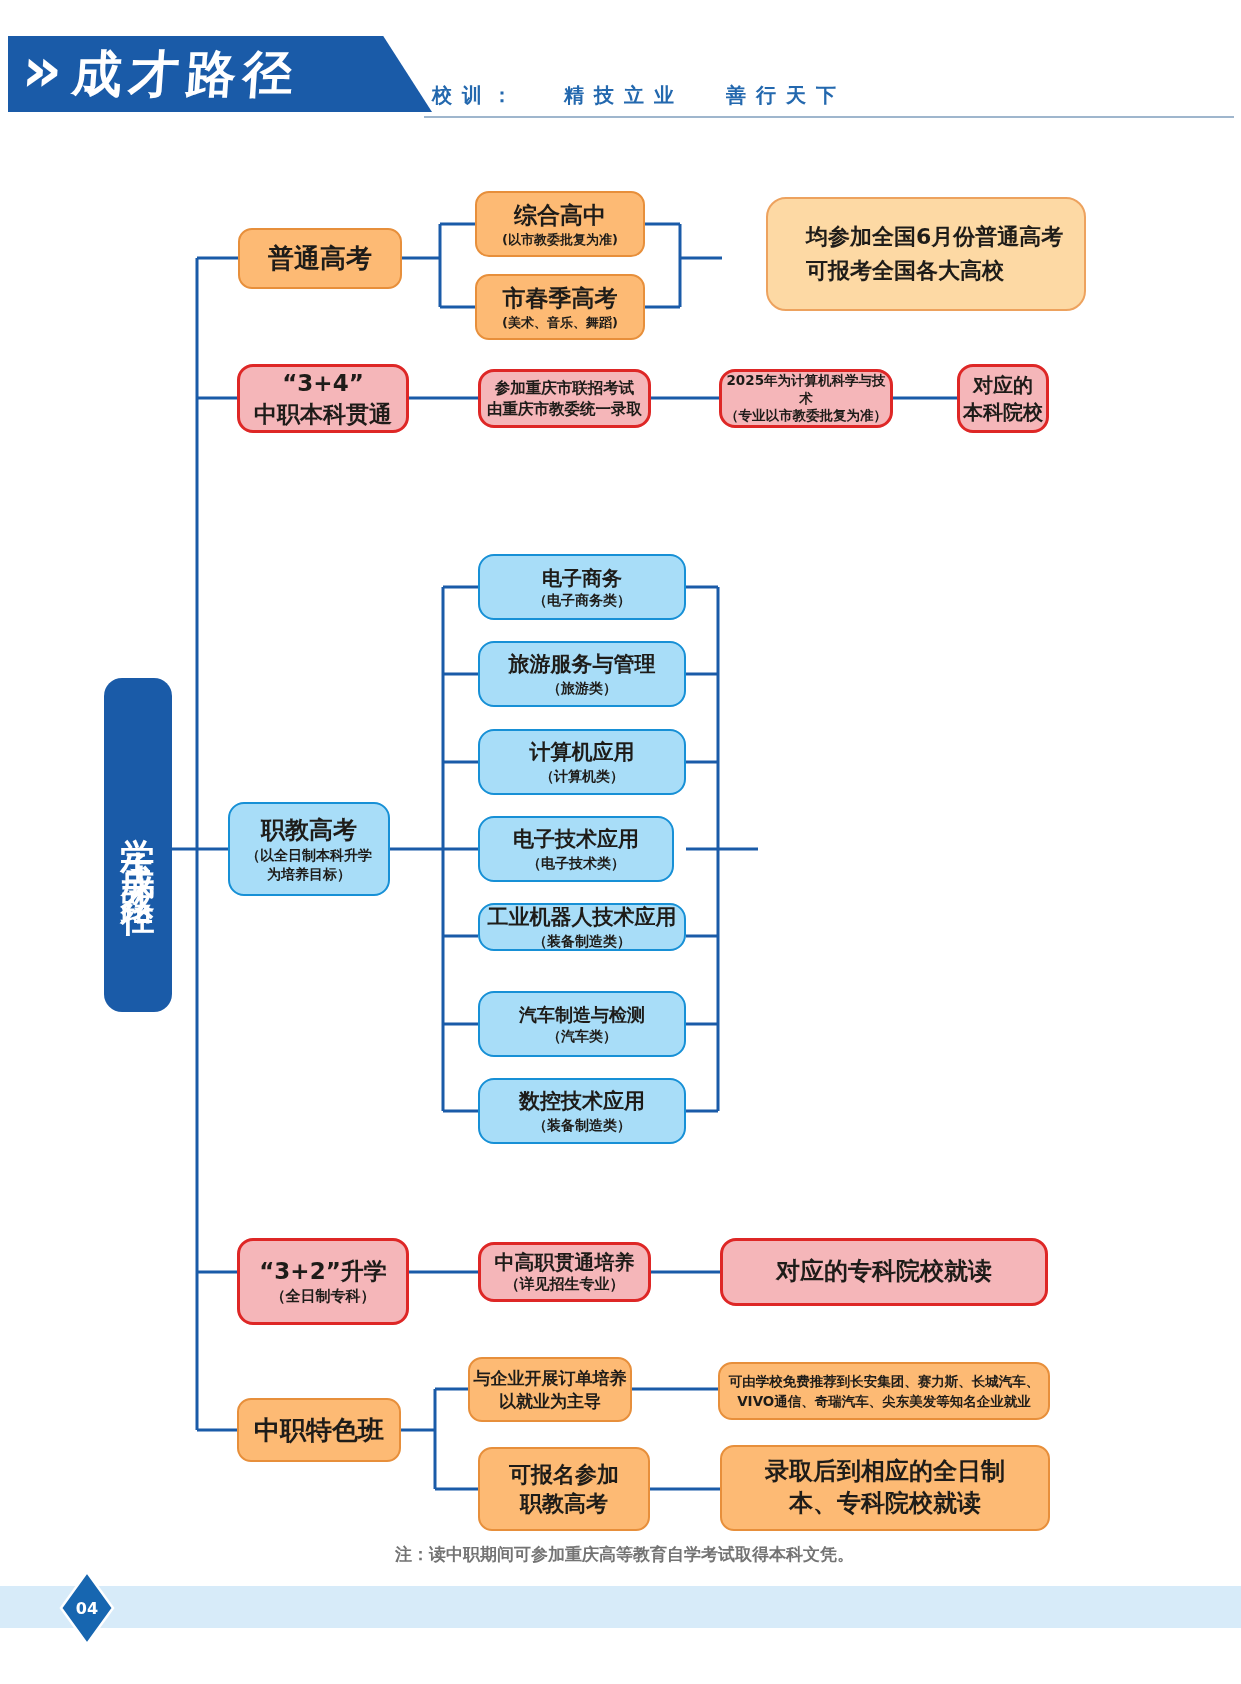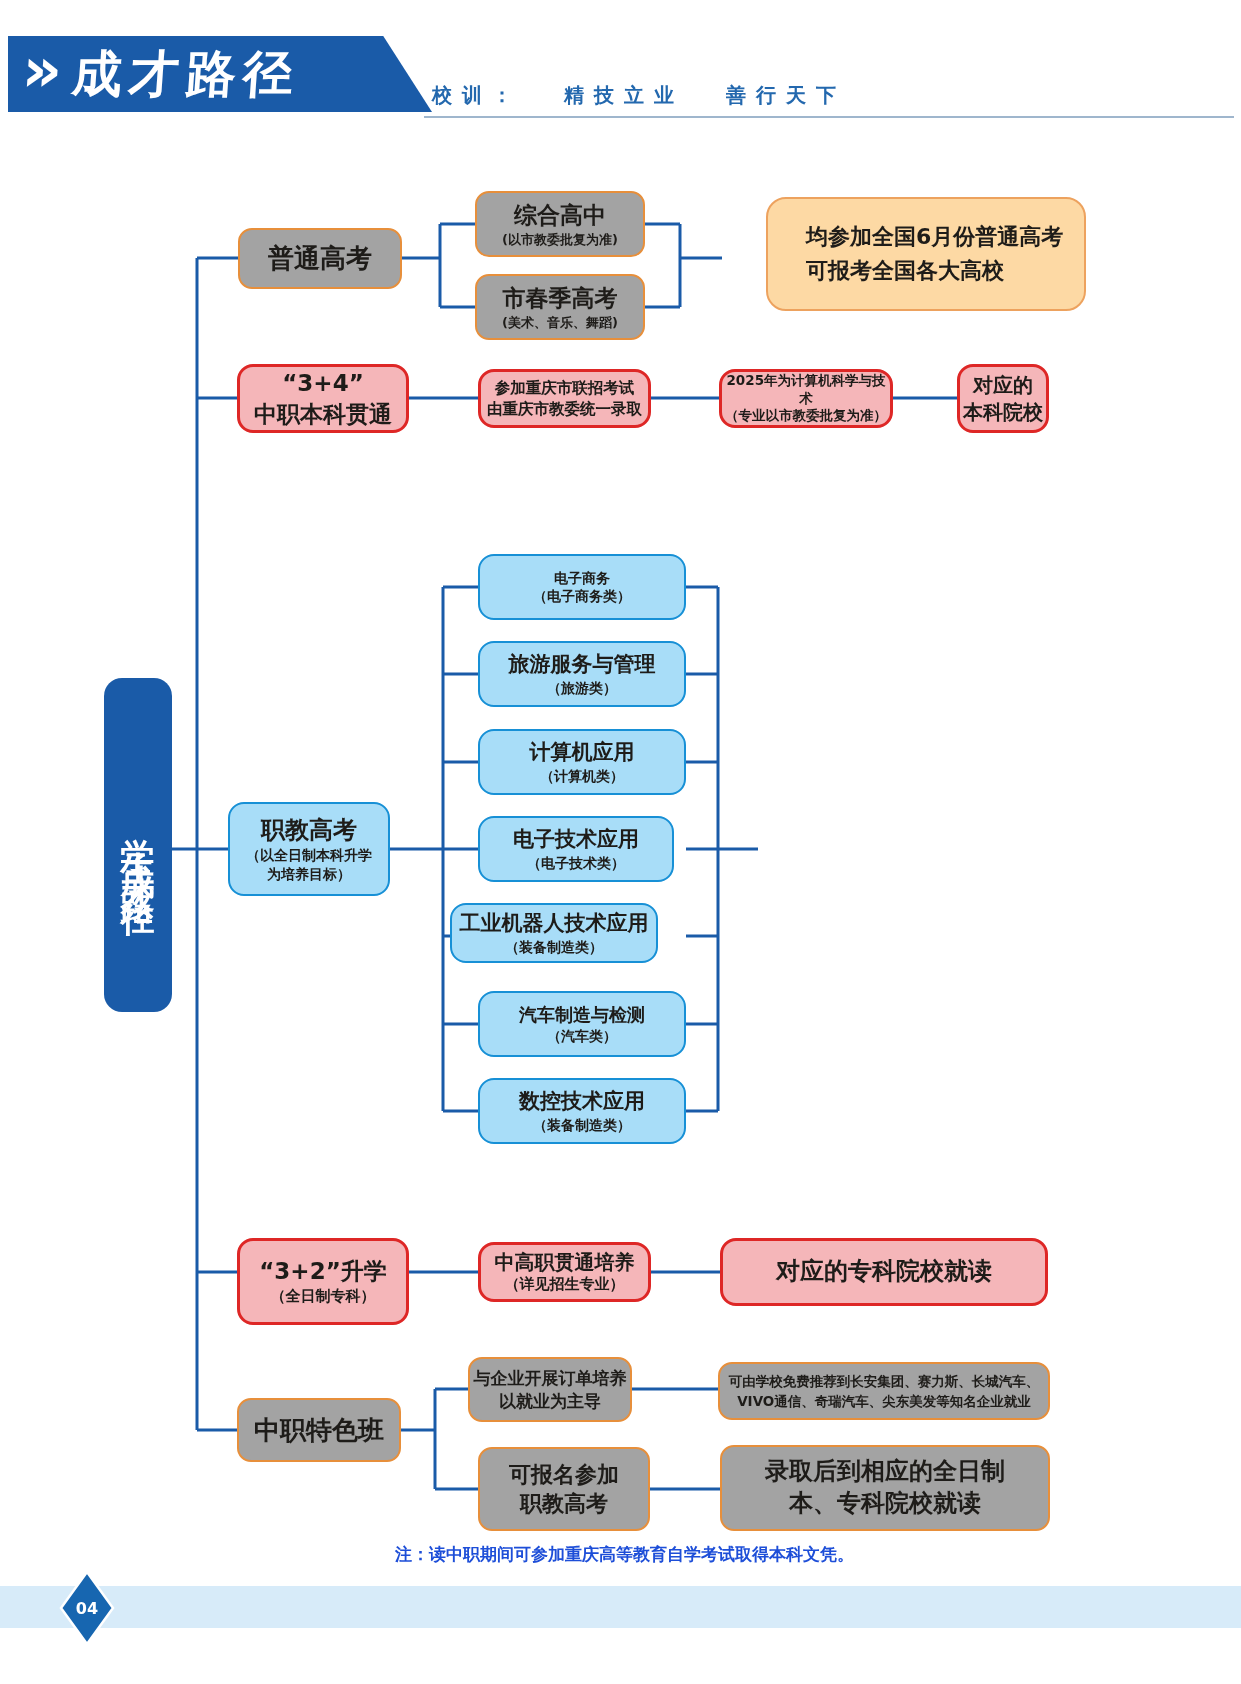--- a/index.html
+++ b/index.html
@@ -21,7 +21,7 @@
   .node{position:absolute;box-sizing:border-box;display:flex;flex-direction:column;
         align-items:center;justify-content:center;text-align:center;font-weight:bold;
         color:#1e1c19;white-space:pre-line;line-height:1.32;}
-  .orange{background:#a3a3a3;border:2.5px solid #e78f3b;border-radius:14px;}
+  .orange{background:#fdba74;border:2.5px solid #e78f3b;border-radius:14px;}
   .bigorange{background:#fdd9a4;border:2px solid #eda25e;border-radius:20px;margin-left:44px;}
   .pink{background:#f5b6b9;border:3px solid #de2726;border-radius:16px;}
   .lblue{background:#a8ddf8;border:2.5px solid #1790d6;border-radius:16px;}

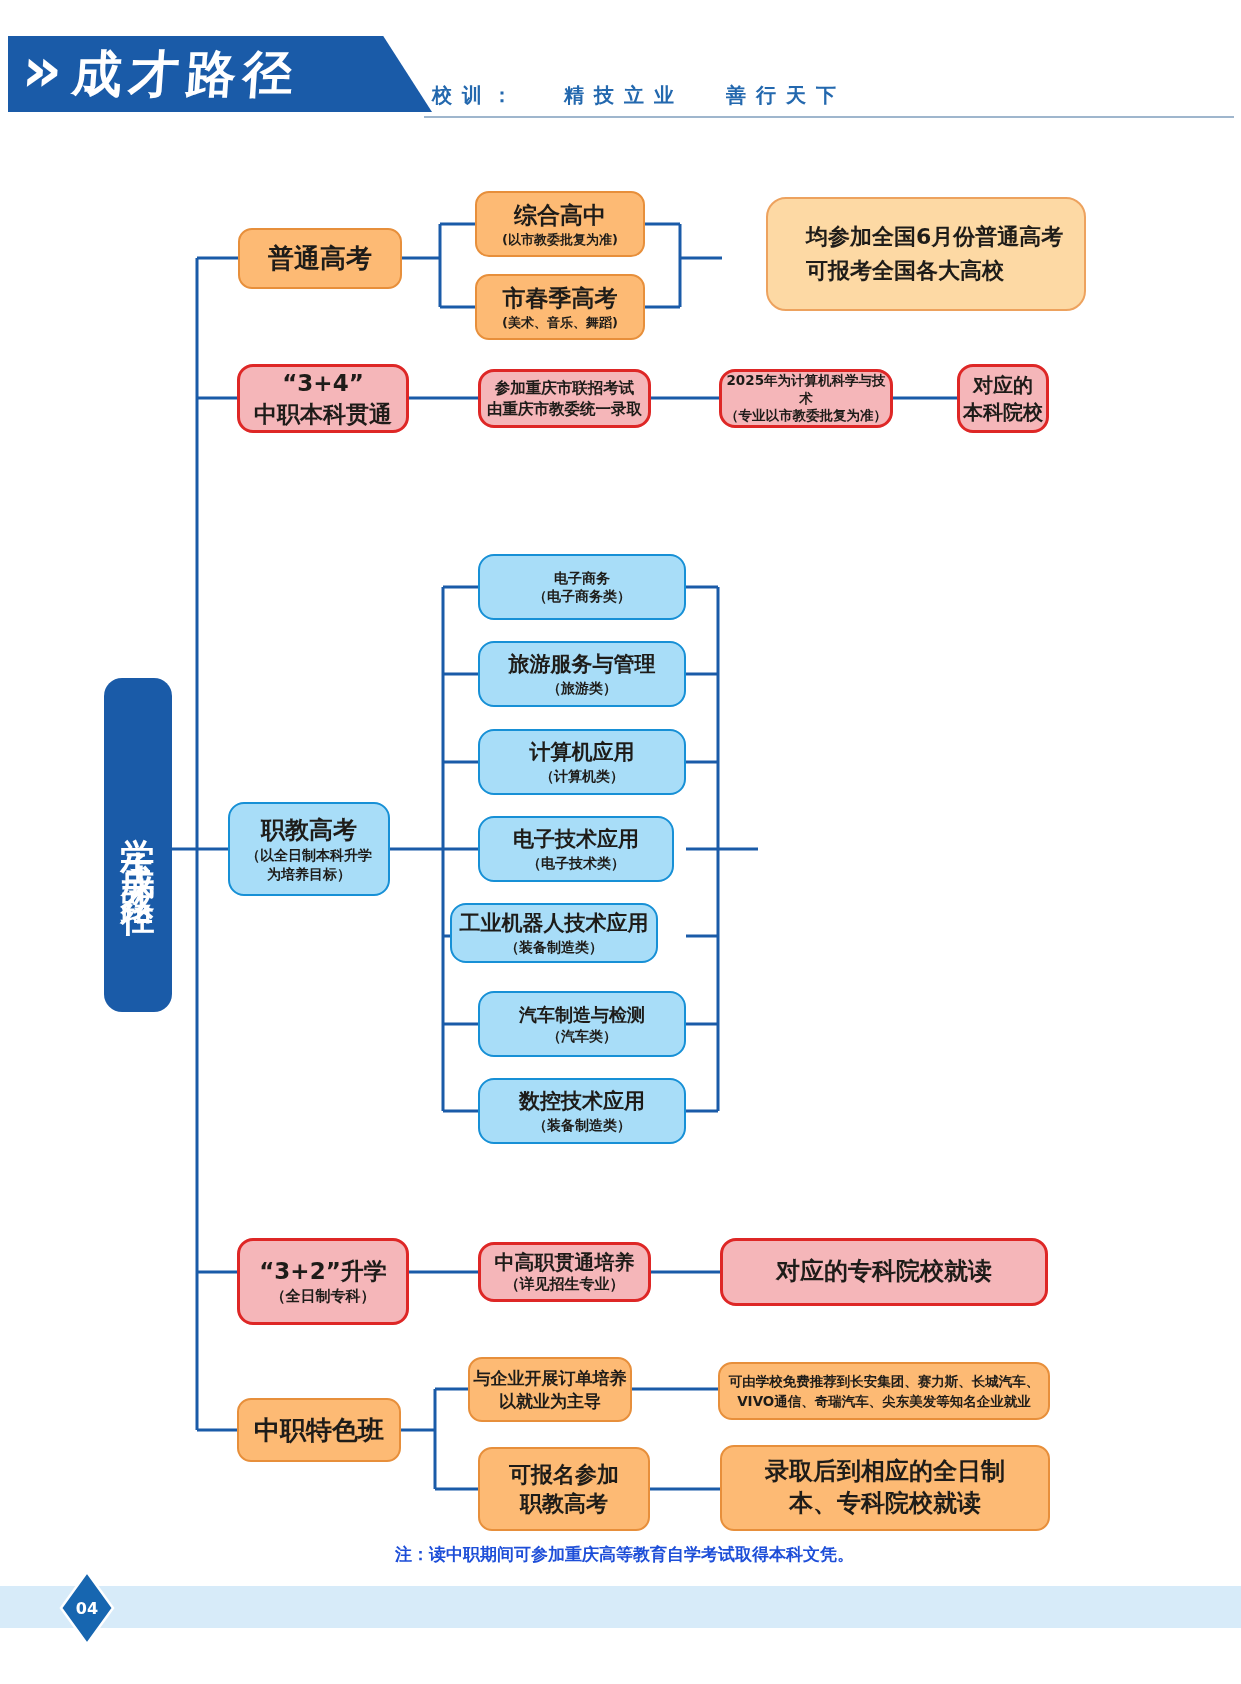--- a/index.html
+++ b/index.html
@@ -144,7 +144,7 @@
   </div>
 
   <div class="node lblue" style="left:478px;top:554px;width:208px;height:66px">
-    <span style="font-size:14px">电子商务</span>
+    <span style="font-size:20px">电子商务</span>
     <span class="s" style="font-size:14px">（电子商务类）</span>
   </div>
   <div class="node lblue" style="left:478px;top:641px;width:208px;height:66px">

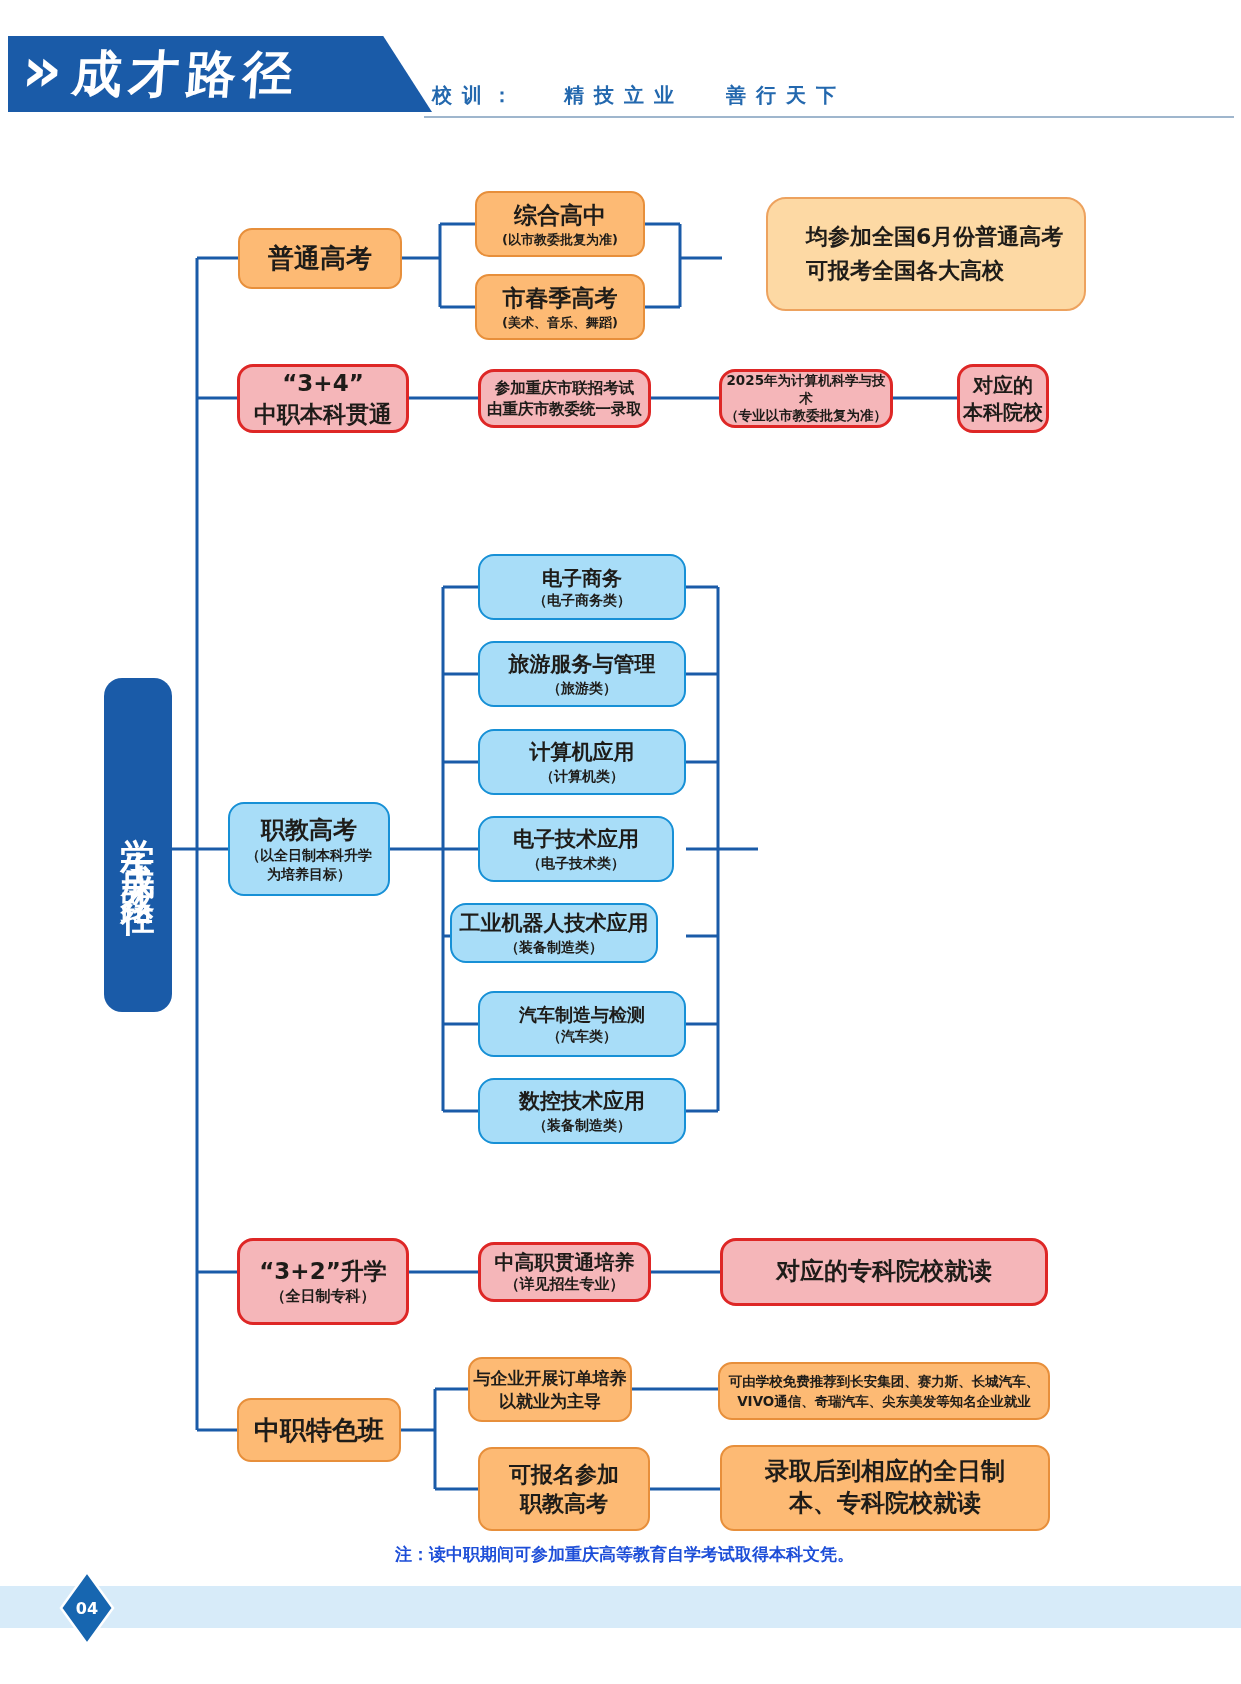--- a/index.html
+++ b/index.html
@@ -159,7 +159,7 @@
     <span style="font-size:21px">电子技术应用</span>
     <span class="s" style="font-size:14px">（电子技术类）</span>
   </div>
-  <div class="node lblue" style="left:450px;top:903px;width:208px;height:60px">
+  <div class="node lblue" style="left:478px;top:903px;width:208px;height:48px">
     <span style="font-size:21px">工业机器人技术应用</span>
     <span class="s" style="font-size:14px">（装备制造类）</span>
   </div>

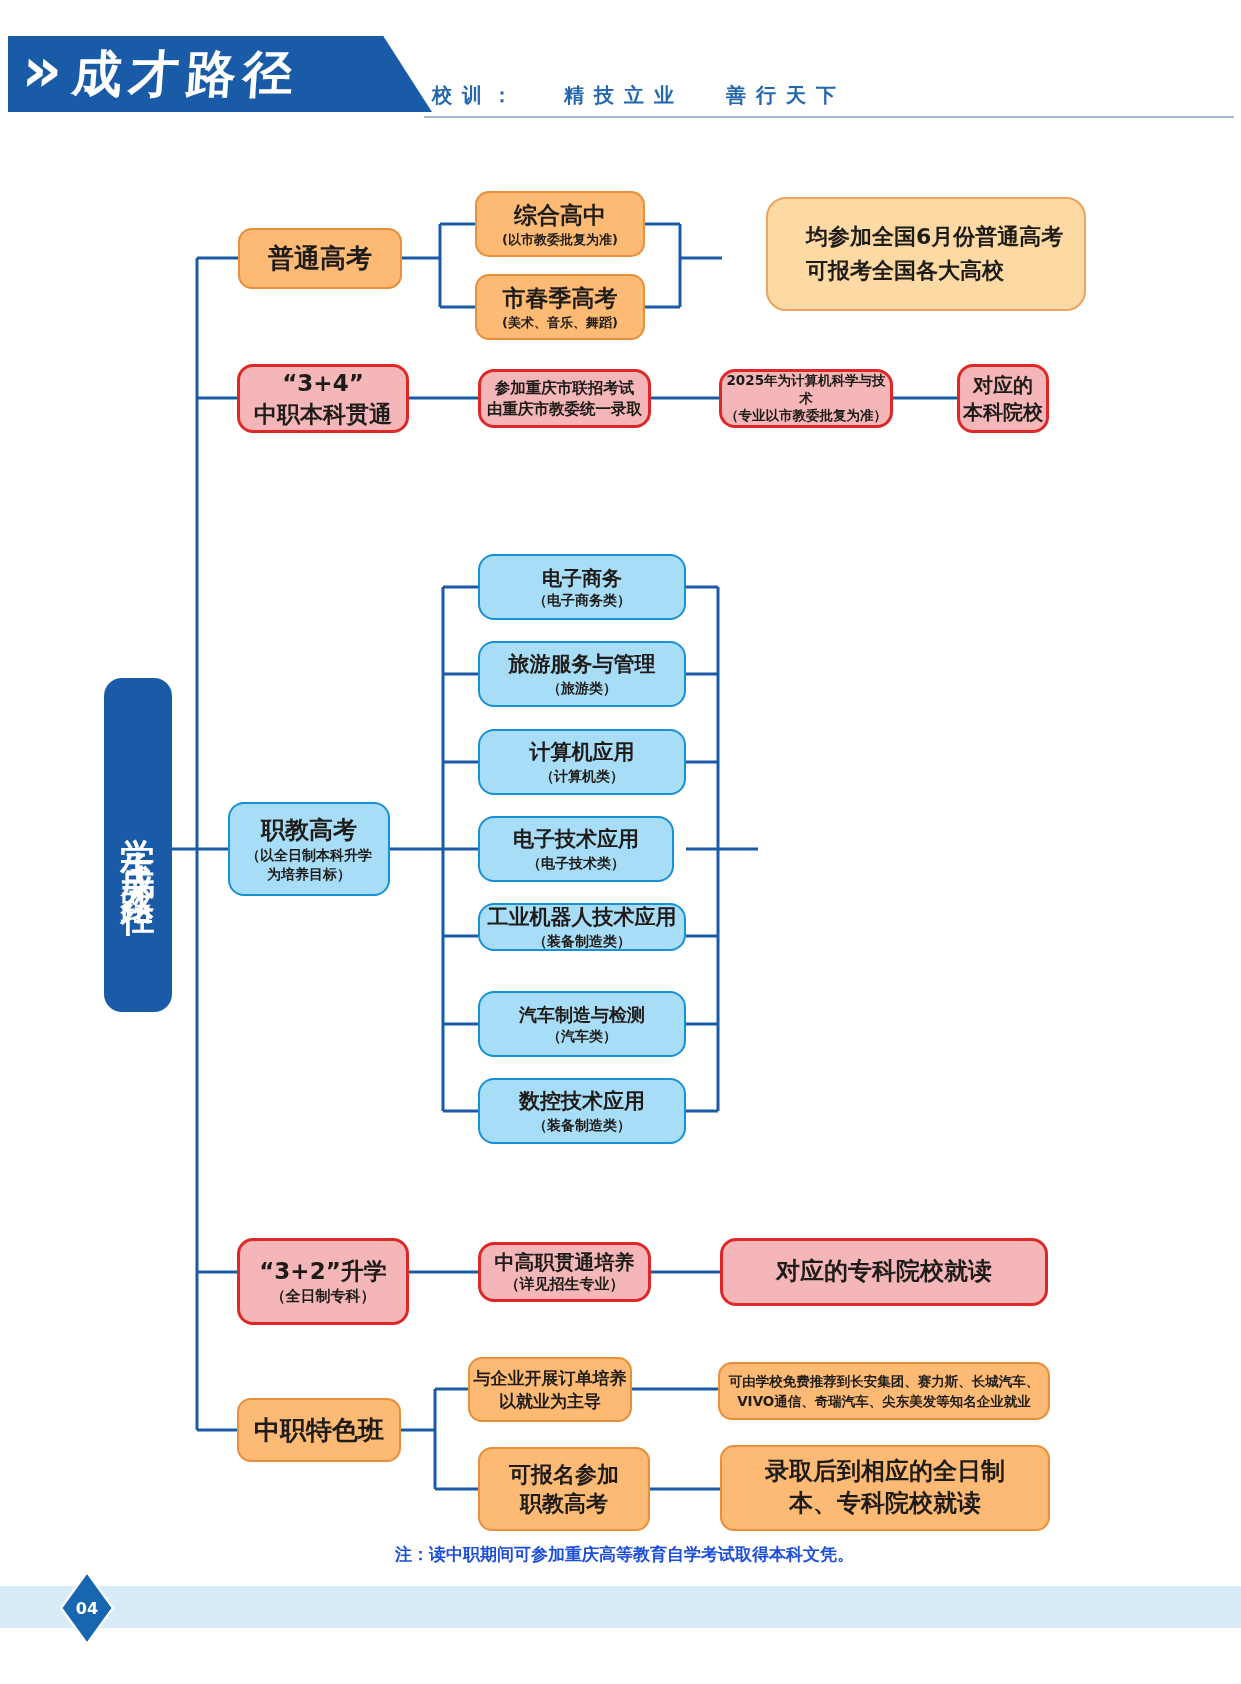--- a/index.html
+++ b/index.html
@@ -33,7 +33,7 @@
         letter-spacing:13px;padding-top:10px;}
   .desc{align-items:flex-start;text-align:left;padding:16px 24px 12px 26px;line-height:46px;
         font-size:21px;justify-content:center;}
-  .note{position:absolute;left:395px;top:1543px;font-size:17px;font-weight:bold;color:#1d4ed8;}
+  .note{position:absolute;left:395px;top:1543px;font-size:17px;font-weight:bold;color:#737373;}
   .footer-bar{position:absolute;left:0;top:1586px;width:1241px;height:42px;background:#d7ebf9;}
   svg.cx{position:absolute;left:0;top:0;}
 </style>

